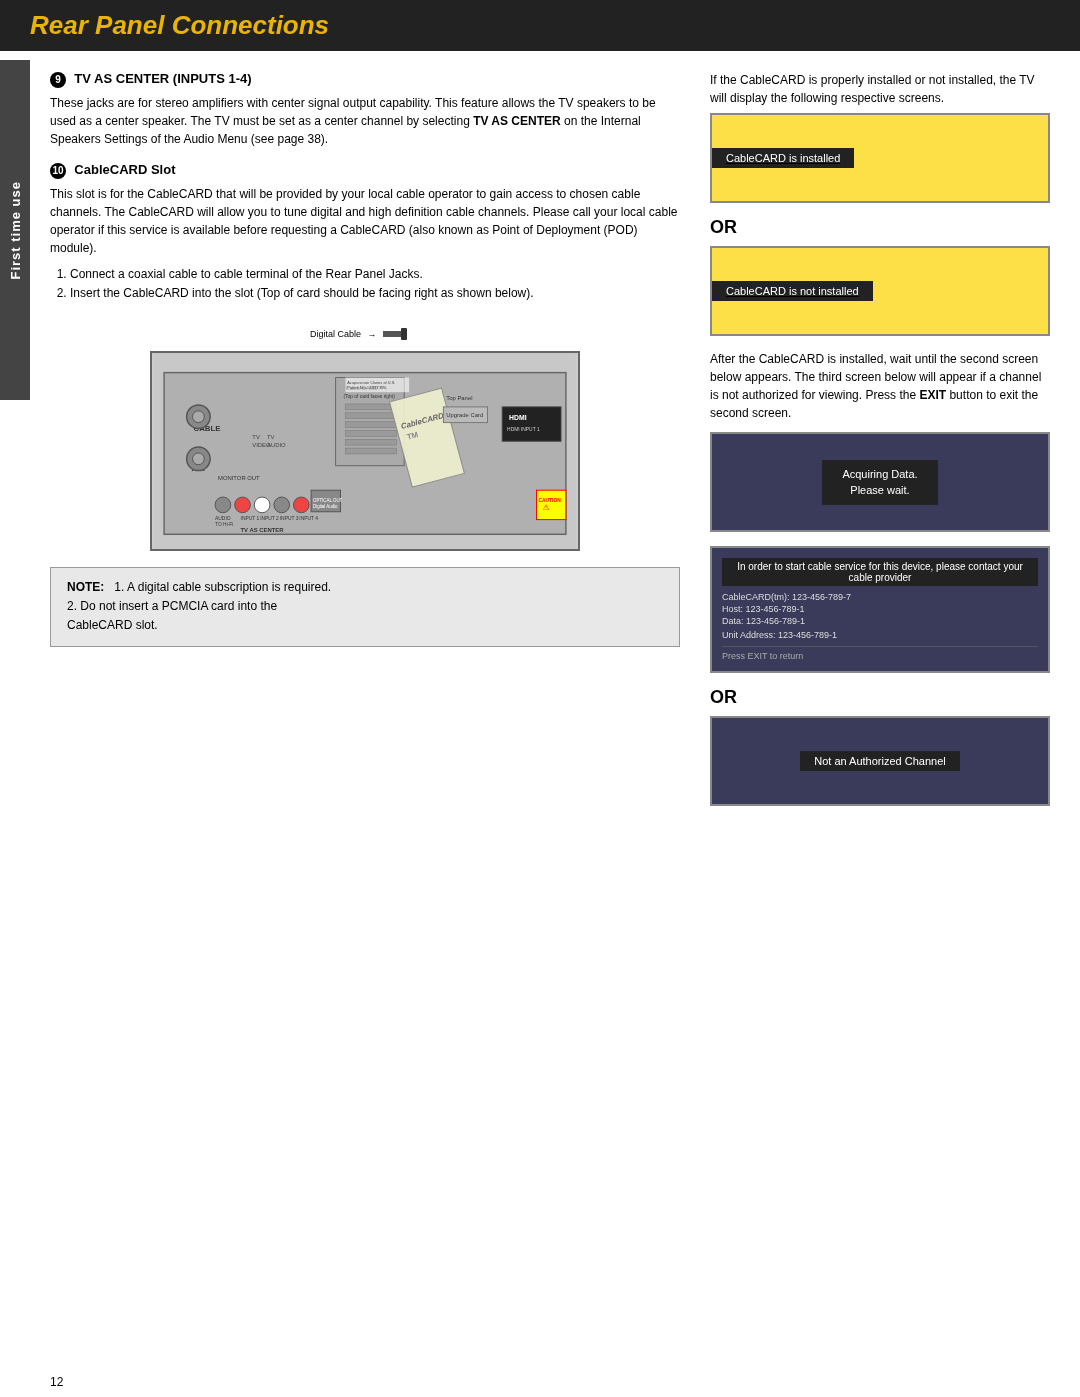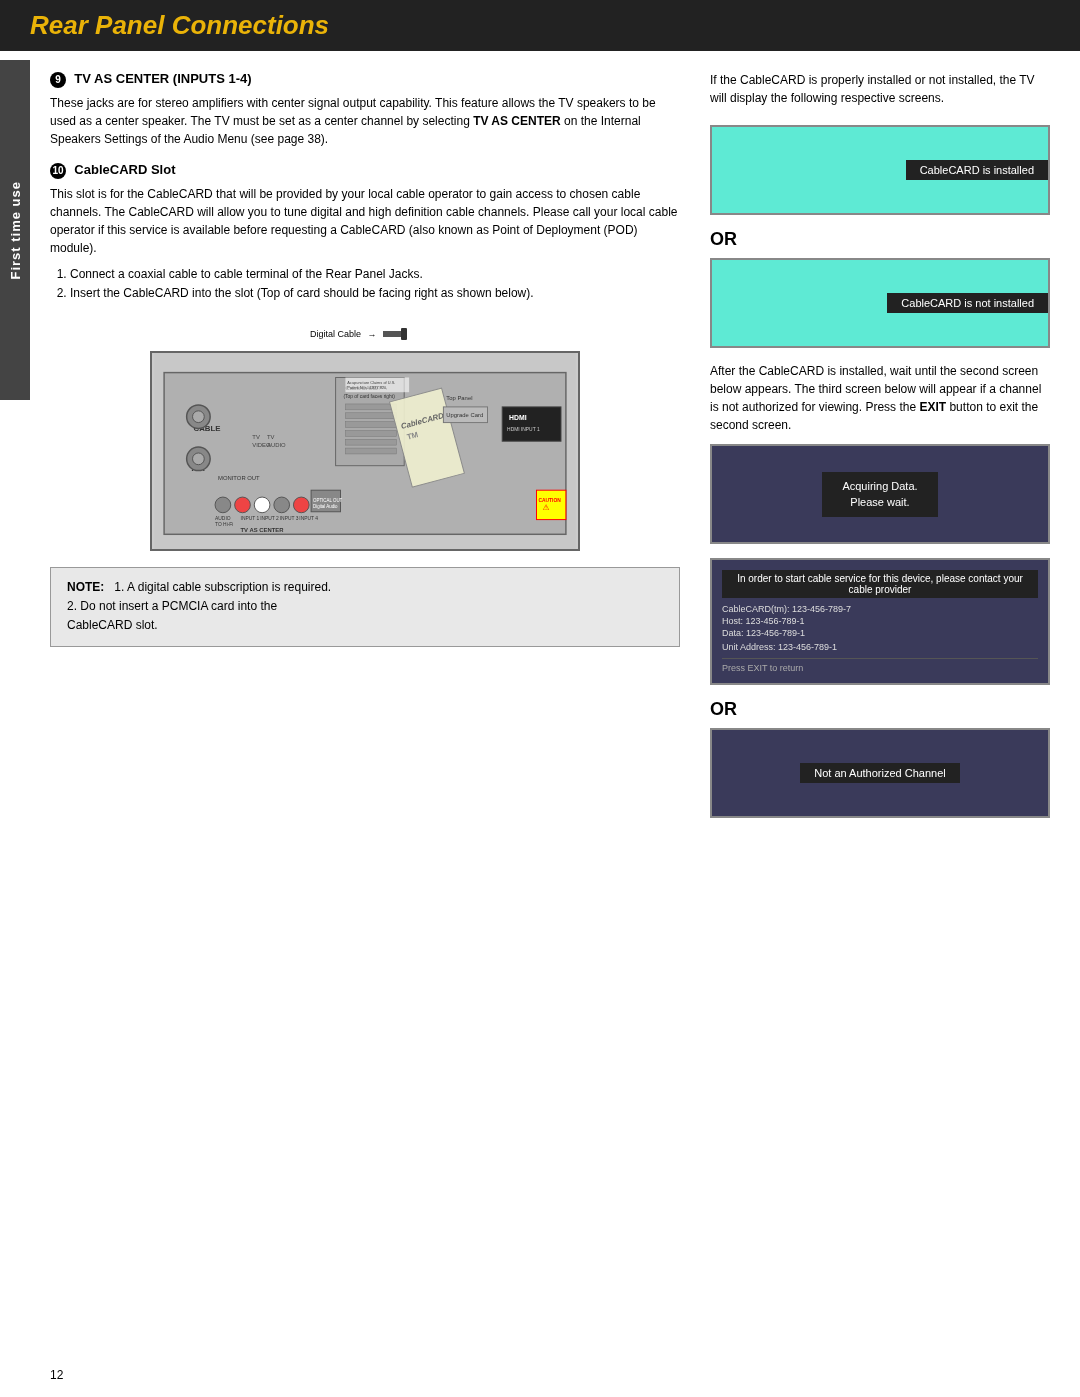--- a/index.html
+++ b/index.html
@@ -168,7 +168,7 @@
     .right-col-top-text {
       font-size: 12px;
       line-height: 1.5;
-      margin-bottom: 18px;
+      margin-bottom: 6px;
     }
 
     .right-col-mid-text {

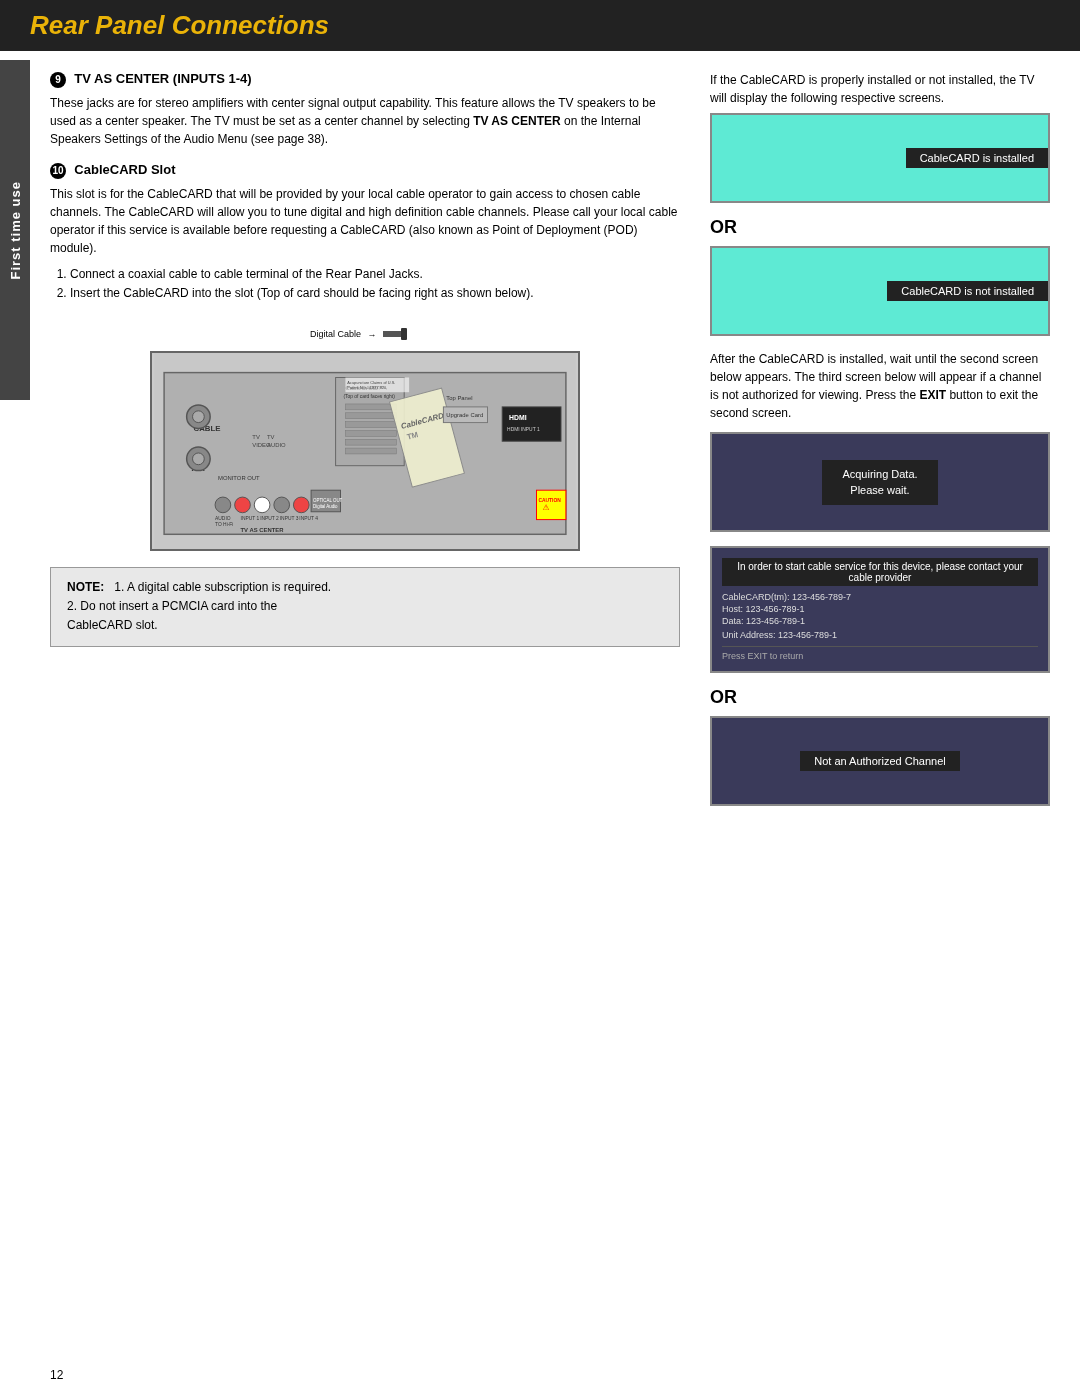--- a/index.html
+++ b/index.html
@@ -141,13 +141,14 @@
     }
     .screen-frame {
       border: 2px solid #888;
-      background: #5eead4;
+      background: #fde047;
       width: 100%;
       height: 90px;
       display: flex;
       align-items: center;
-      justify-content: flex-end;
+      justify-content: flex-start;
       position: relative;
+      text-decoration: underline;
     }
     .screen-label {
       background: #222;

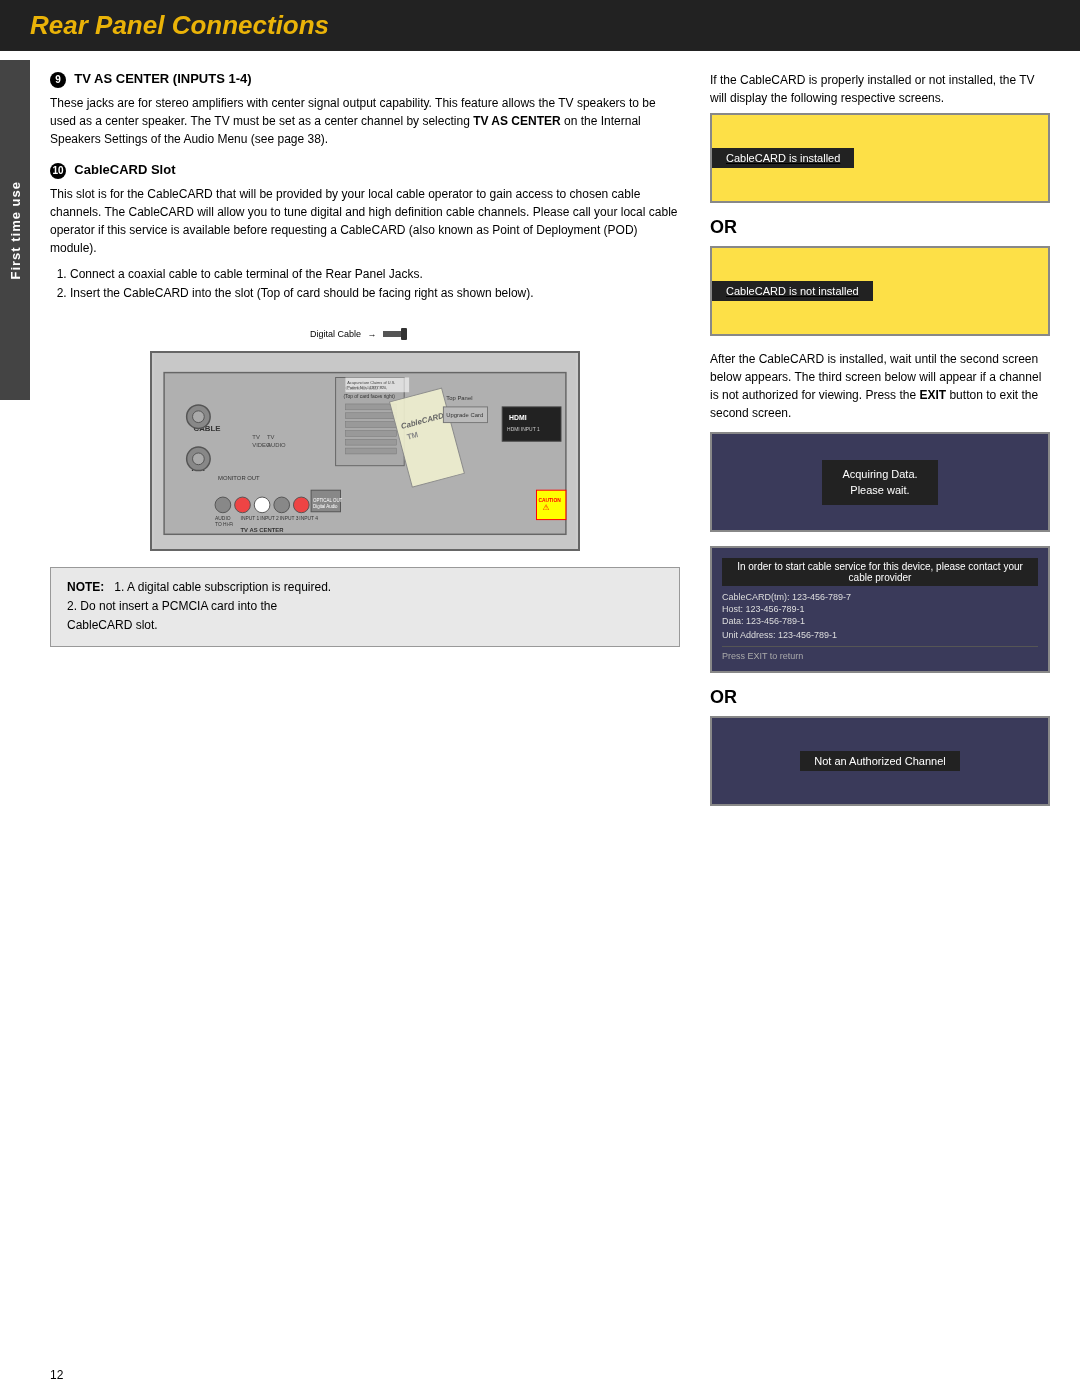--- a/index.html
+++ b/index.html
@@ -213,7 +213,7 @@
     
     .page-number {
       position: absolute;
-      bottom: 15px;
+      bottom: 8px;
       left: 50px;
       font-size: 12px;
     }

